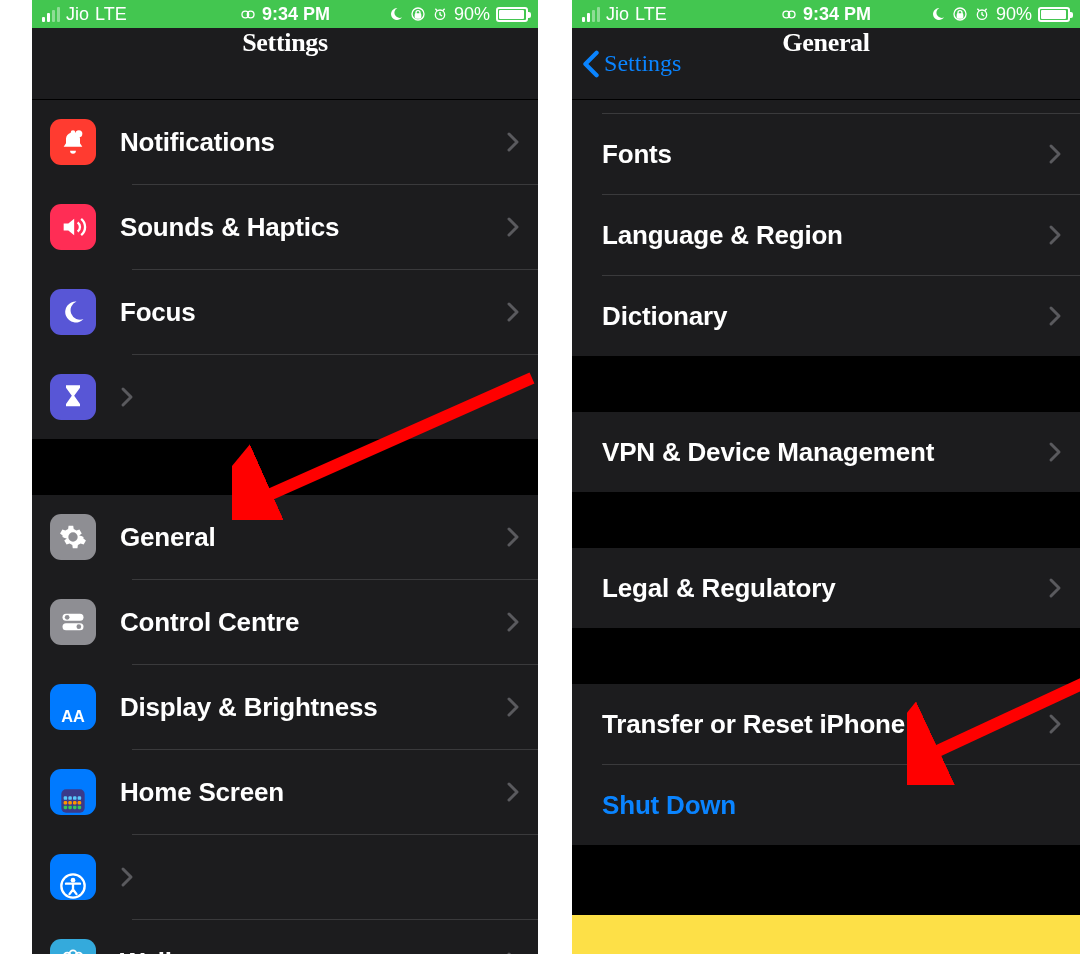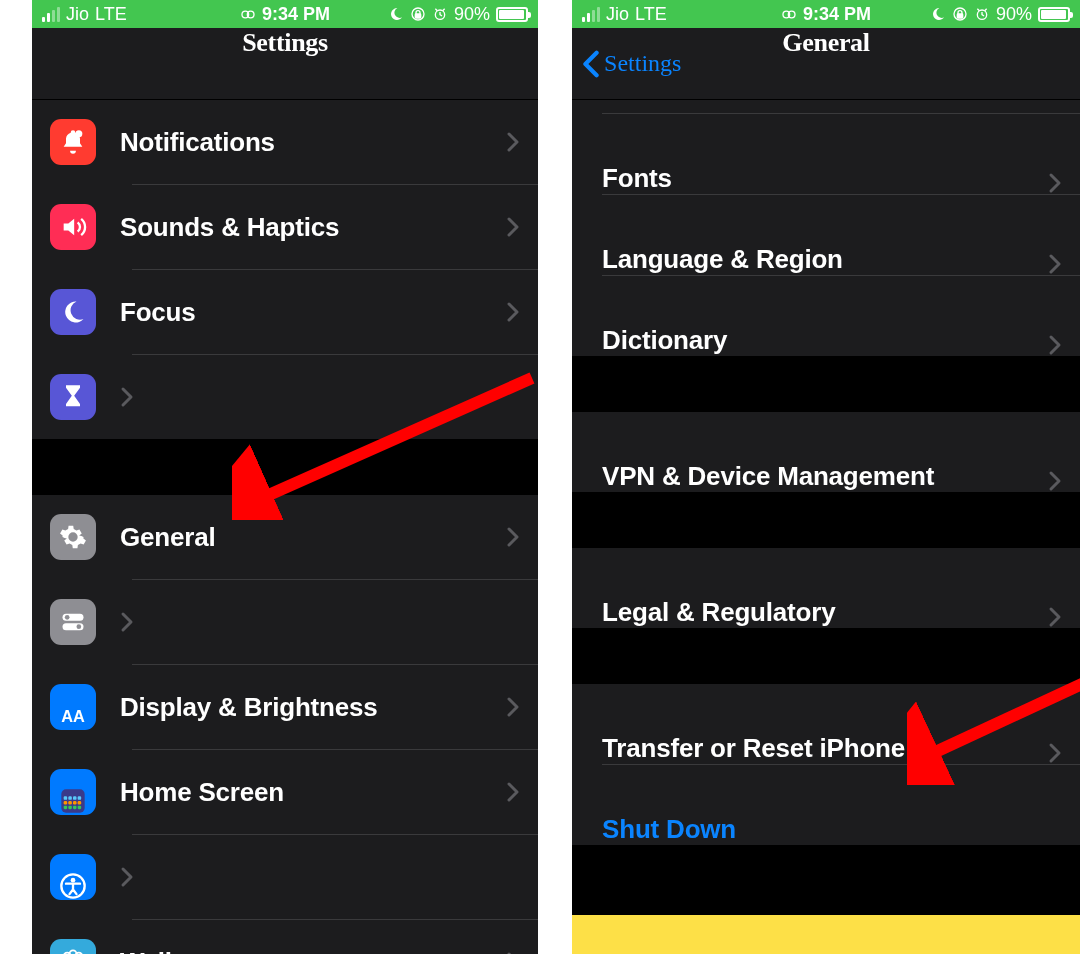--- a/index.html
+++ b/index.html
@@ -87,7 +87,7 @@
     padding: 0 18px 0 18px;
   }
   .row.no-icon { padding-left: 30px; }
-  .row.short { min-height: 80px; align-items: flex-end; }
+  .row.short { min-height: 80px; }
   .sep {
     border-top: 1px solid #3a3a3c;
     margin-left: 100px;

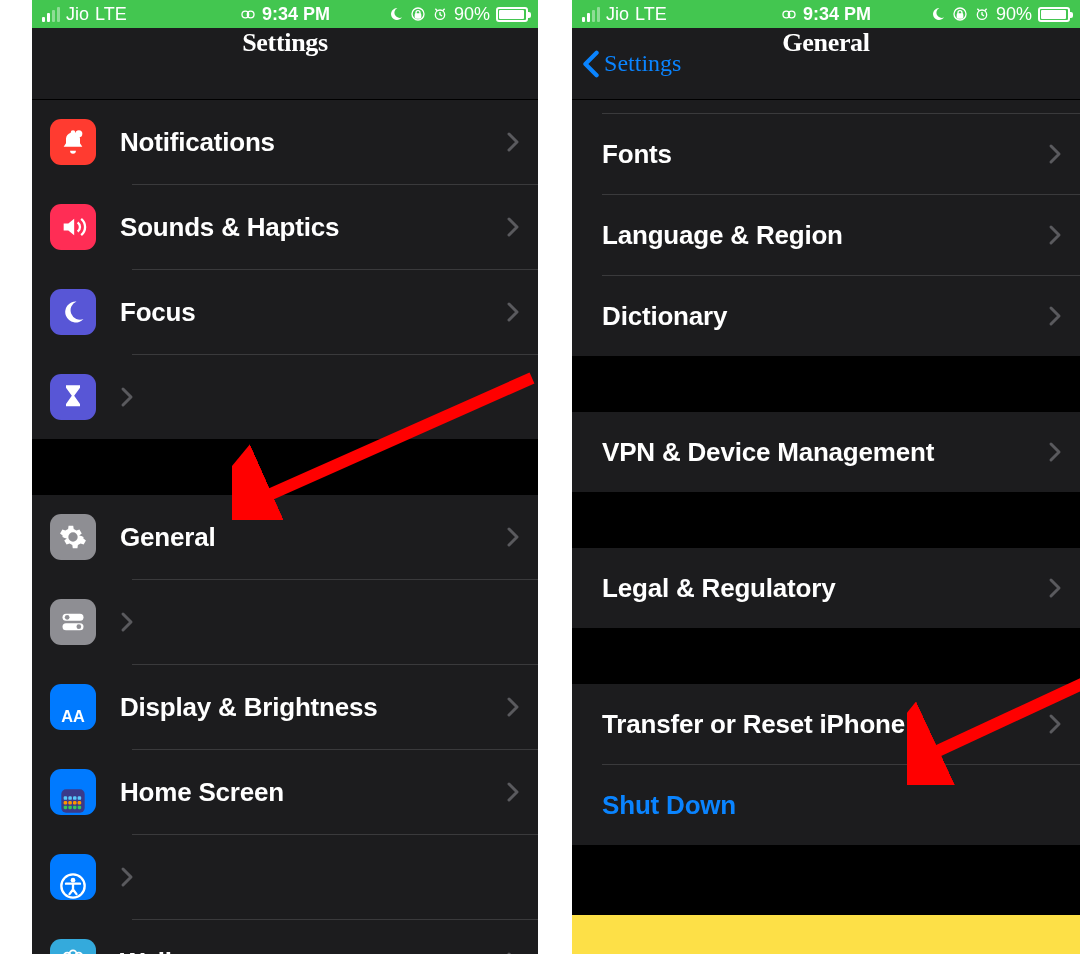--- a/index.html
+++ b/index.html
@@ -263,6 +263,7 @@
                 <circle cx="17" cy="16" r="2" fill="#8e8e93"></circle>
               </svg>
             </span>
+            <span class="label">Control Centre</span>
             <svg class="chev" viewBox="0 0 14 22">
               <path d="M3 3 L11 11 L3 19"></path>
             </svg>

